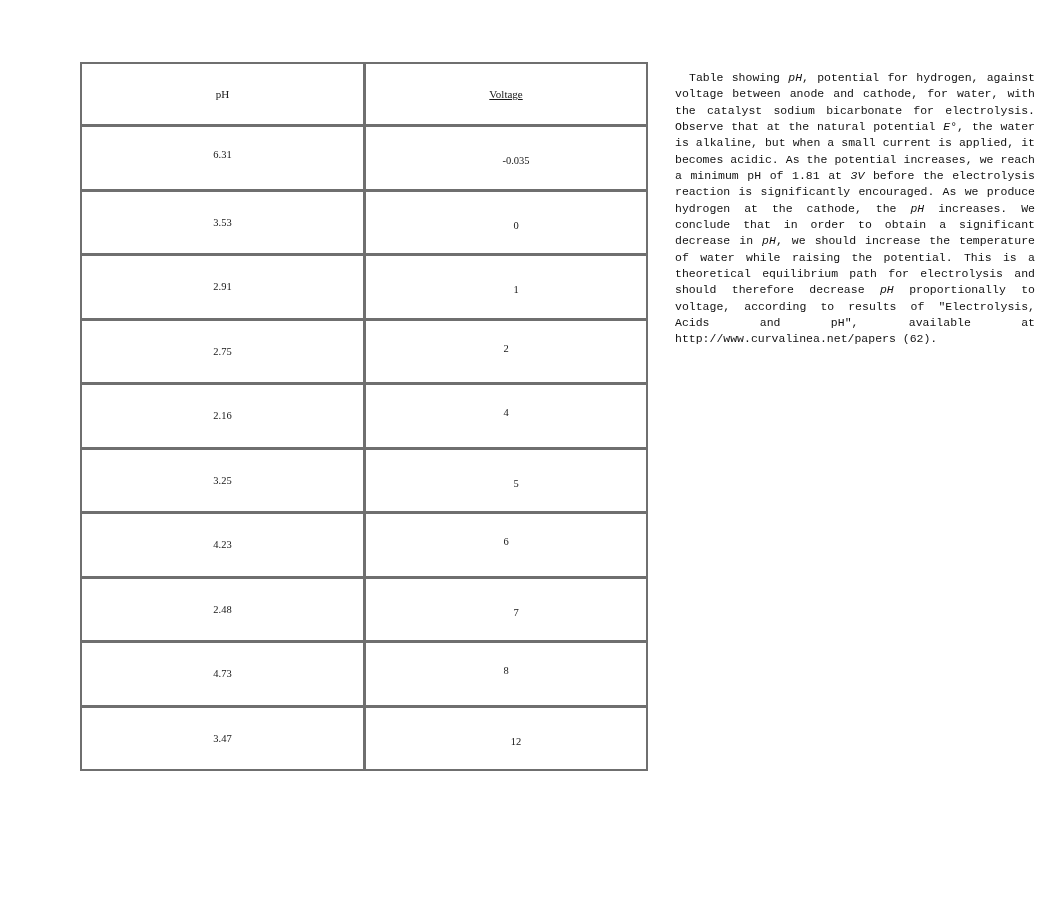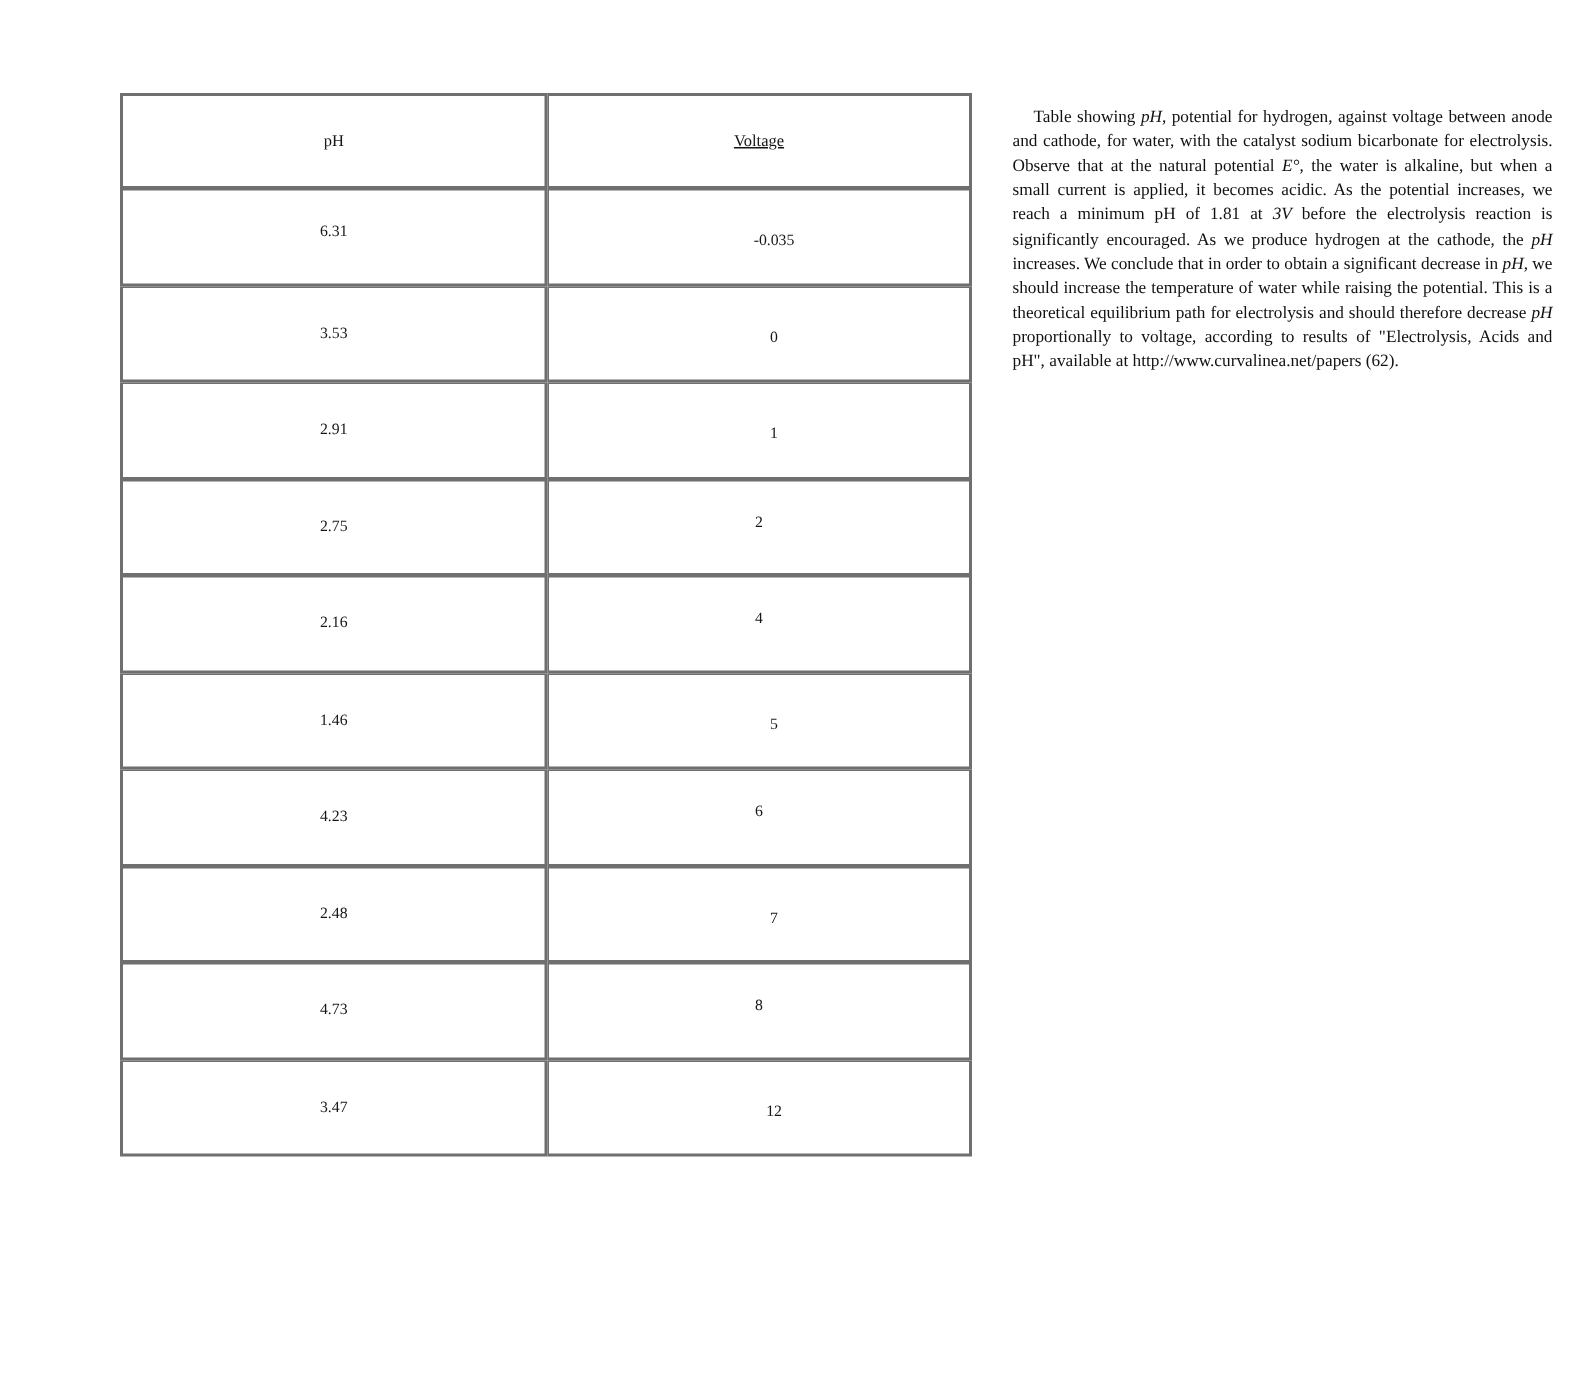--- a/index.html
+++ b/index.html
@@ -78,7 +78,7 @@
     left: 675px;
     top: 70px;
     width: 360px;
-    font-family: Liberation Serif, serif;
+    font-family: Liberation Mono, monospace;
     font-size: 11.5px;
     line-height: 1.42;
     text-align: justify;

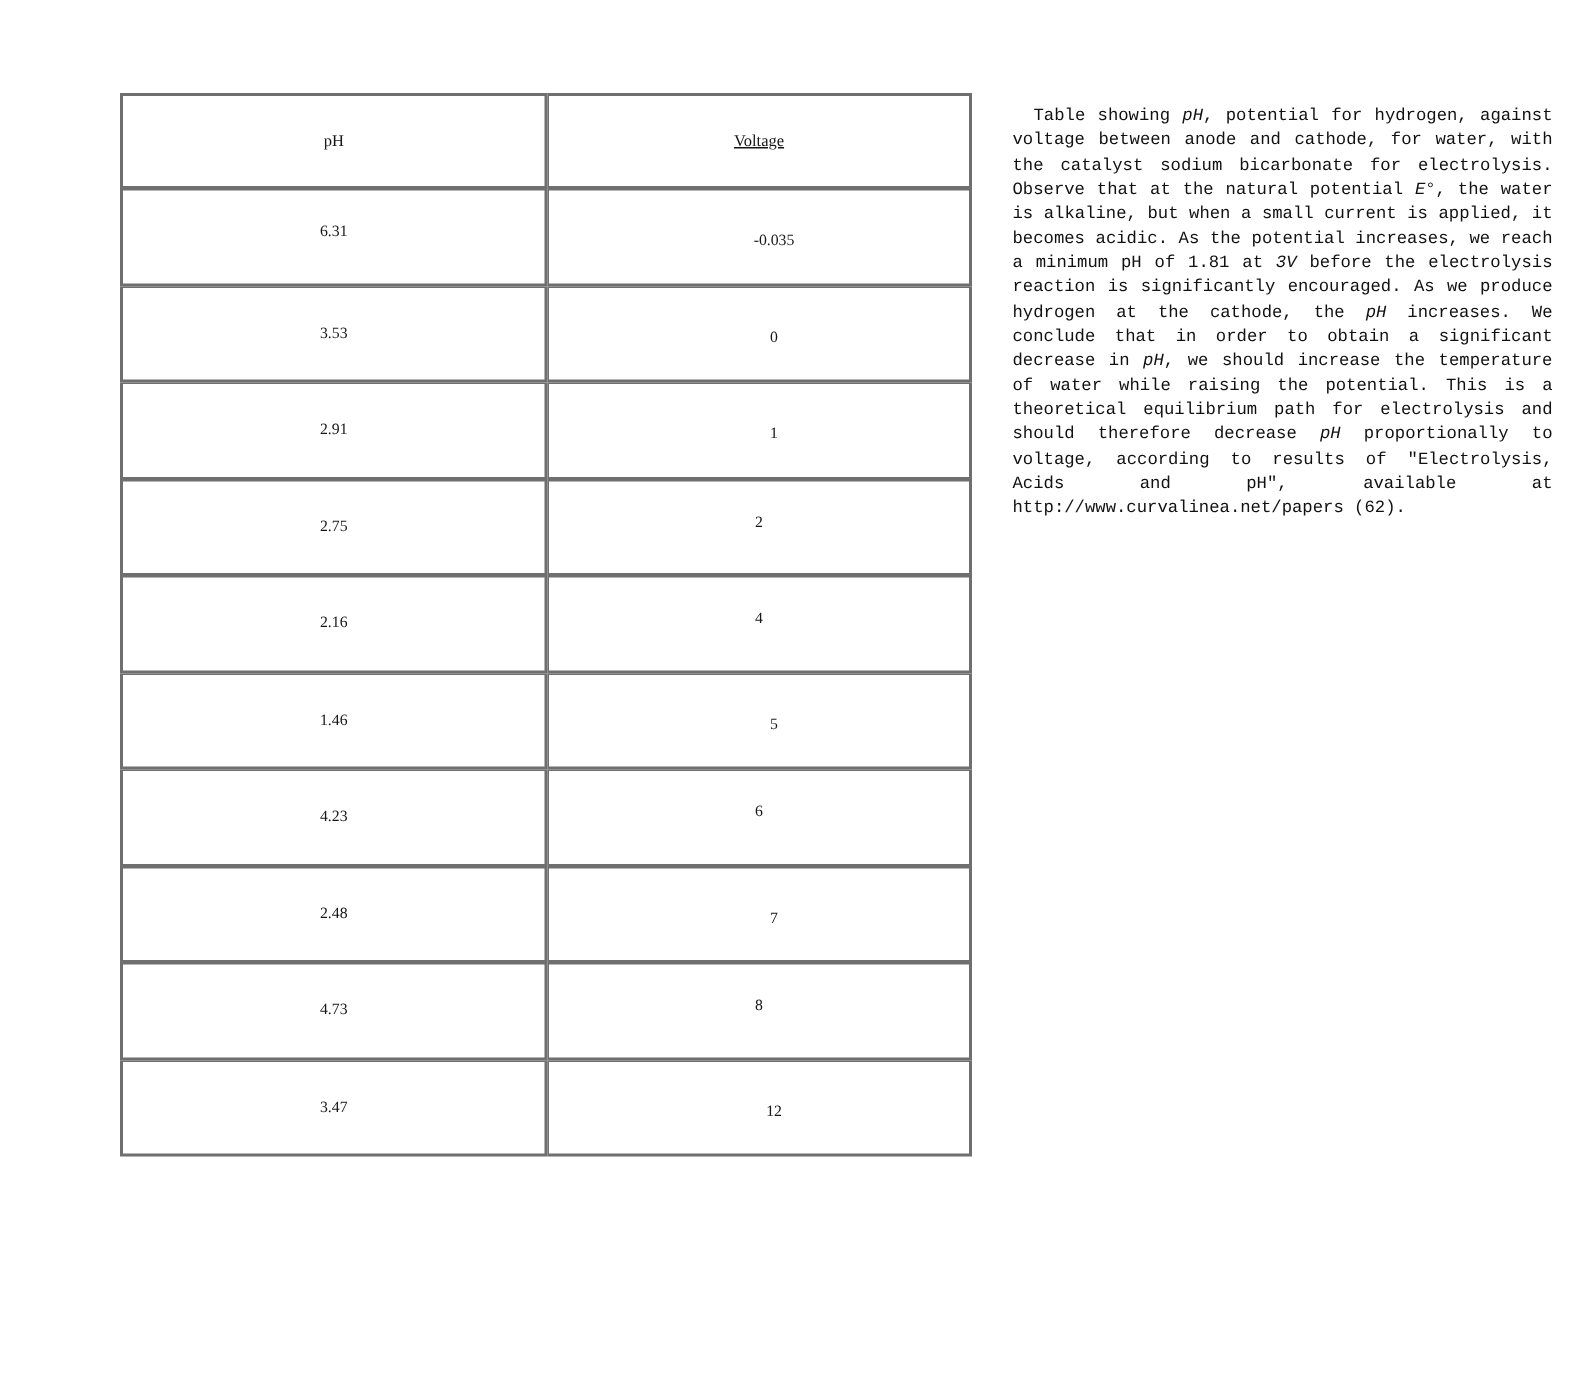--- a/index.html
+++ b/index.html
@@ -127,7 +127,7 @@
           <td><span class="nudge-up">4</span></td>
         </tr>
         <tr class="body">
-          <td><span>1.46</span></td>
+          <td><span>3.25</span></td>
           <td><span class="nudge-down">5</span></td>
         </tr>
         <tr class="body">

